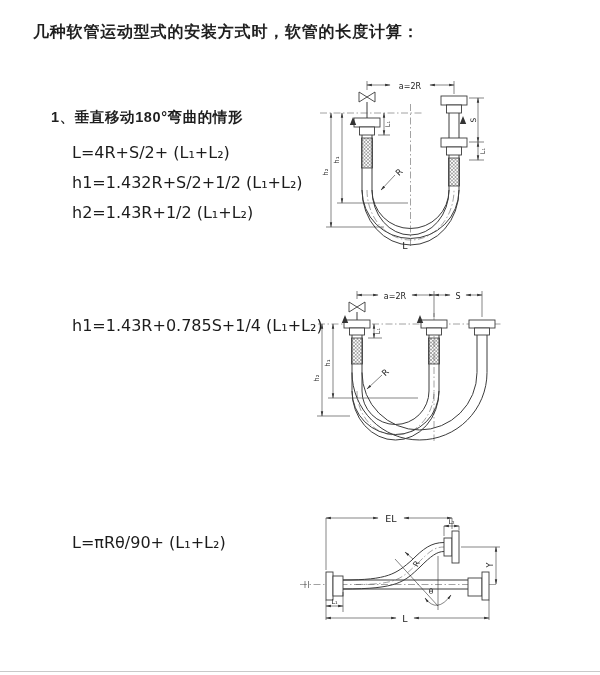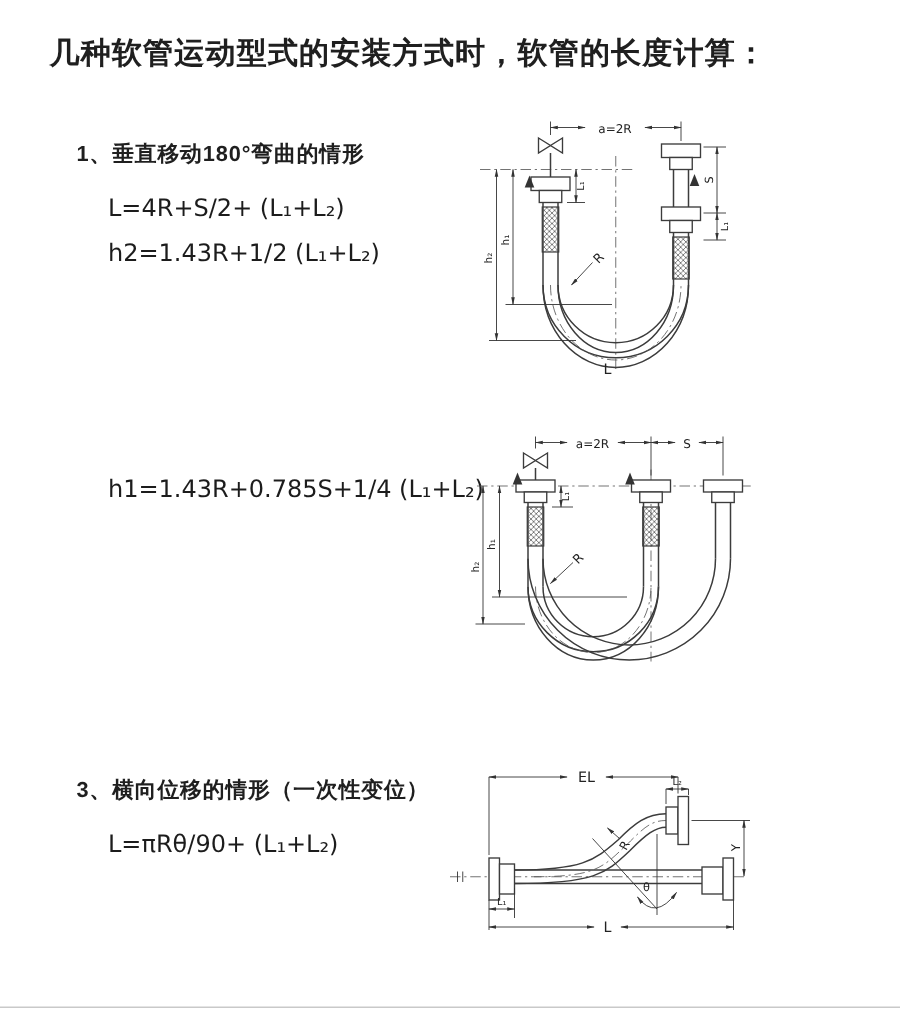--- a/index.html
+++ b/index.html
@@ -11,7 +11,7 @@
   }
   .page-title{
     position:absolute;left:33px;top:22px;
-    font-size:20px;font-weight:700;letter-spacing:.8px;
+    font-size:16px;font-weight:700;letter-spacing:.8px;
   }
   .section{position:absolute;left:51px;}
   .sec-1{top:93px;}

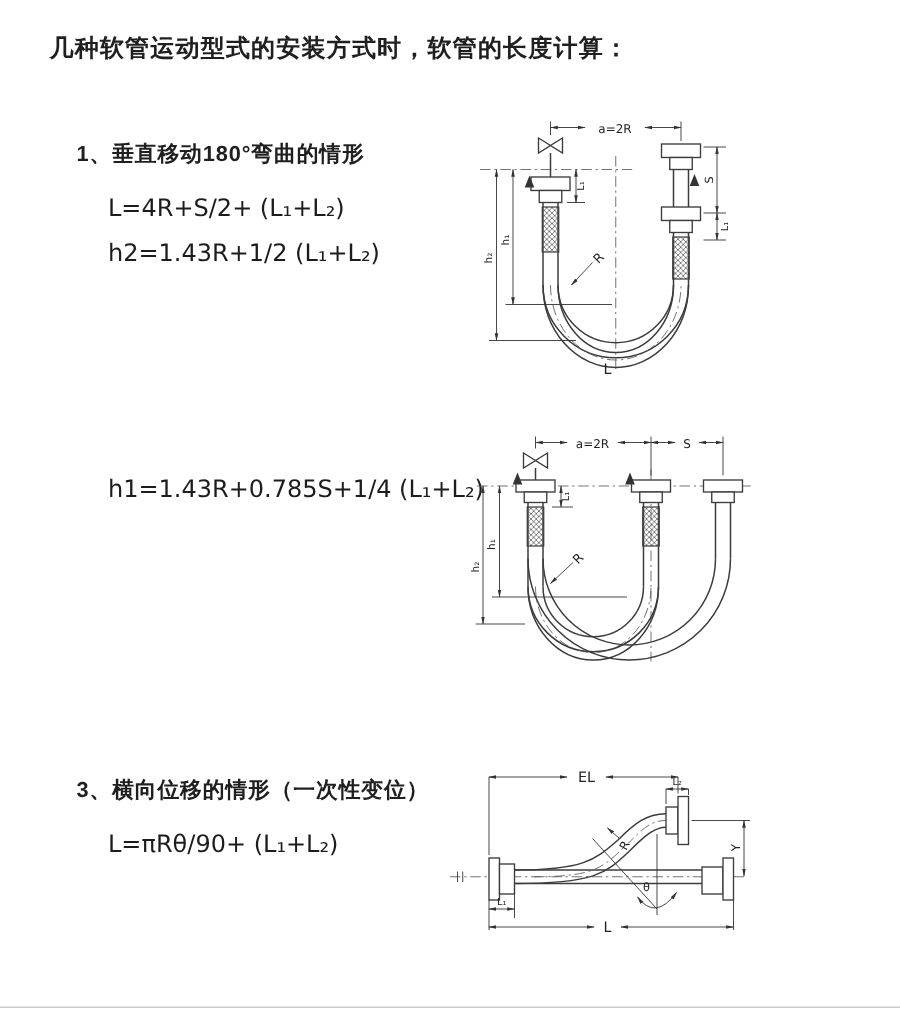--- a/index.html
+++ b/index.html
@@ -14,7 +14,7 @@
     font-size:16px;font-weight:700;letter-spacing:.8px;
   }
   .section{position:absolute;left:51px;}
-  .sec-1{top:93px;}
+  .sec-1{top:107px;}
   .sec-2{top:300px;}
   .sec-3{top:517px;}
   .sec-heading{

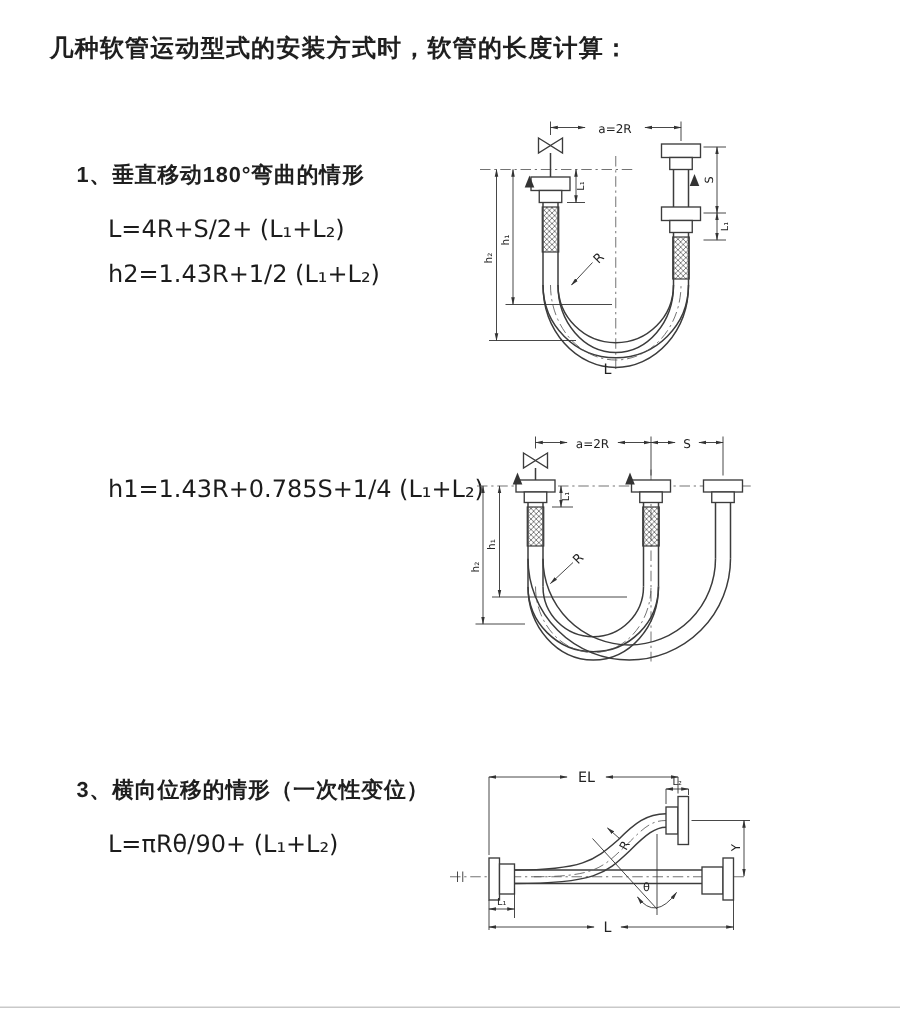--- a/index.html
+++ b/index.html
@@ -63,6 +63,7 @@
   <p class="sec-heading">1、垂直移动180°弯曲的情形</p>
   <div class="formulas">
     <div class="formula">L=4R+S/2+ (L₁+L₂)</div>
+    <div class="formula">h1=1.432R+S/2+1/2 (L₁+L₂)</div>
     <div class="formula">h2=1.43R+1/2 (L₁+L₂)</div>
   </div>
 </div>

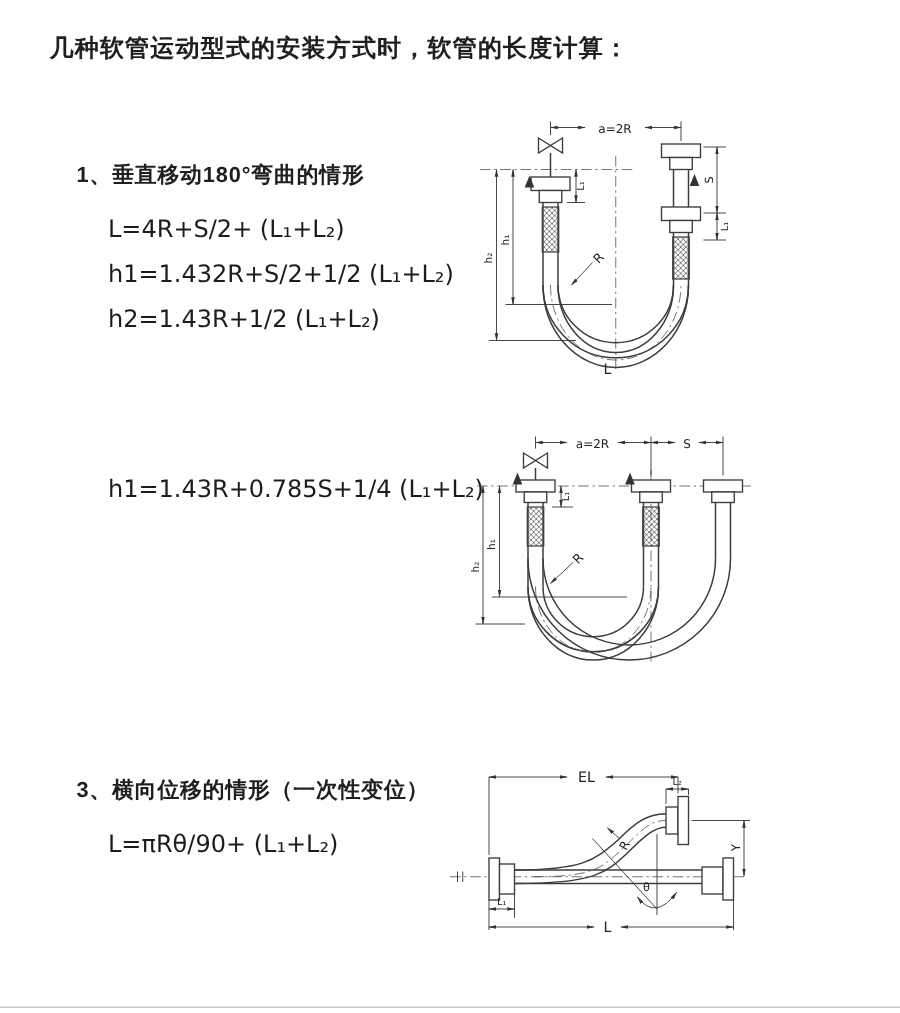--- a/index.html
+++ b/index.html
@@ -75,7 +75,6 @@
 </div>
 
 <div class="section sec-3">
-  <p class="sec-heading">3、横向位移的情形（一次性变位）</p>
   <div class="formulas">
     <div class="formula">L=πRθ/90+ (L₁+L₂)</div>
   </div>

